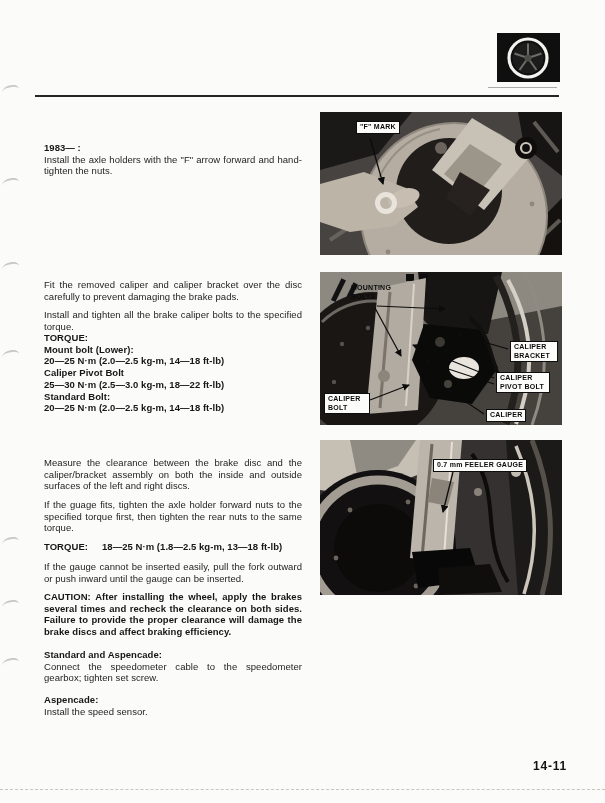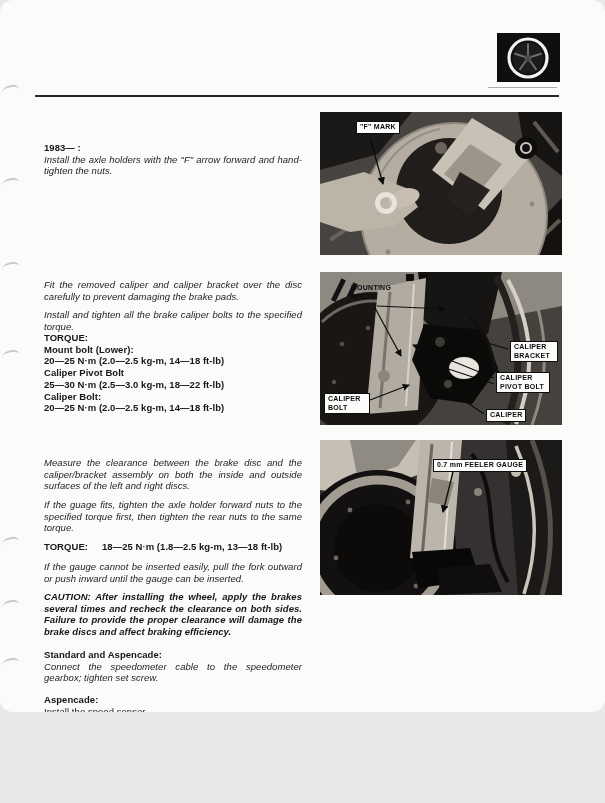--- a/index.html
+++ b/index.html
@@ -4,9 +4,9 @@
 <style>
   html,body { margin:0; padding:0; background:#e8e8e8; }
   .page {
-    position:relative; width:605px; height:712px; margin:0 auto;
+    position:relative; width:605px; height:803px; margin:0 auto;
     background:#fbfbf9; overflow:hidden;
-    font-family:"Liberation Sans", sans-serif; color:#1d1d1d;border-radius:13px;
+    font-family:"Liberation Sans", sans-serif; color:#1d1d1d;
   }
   
   .edge-mark {

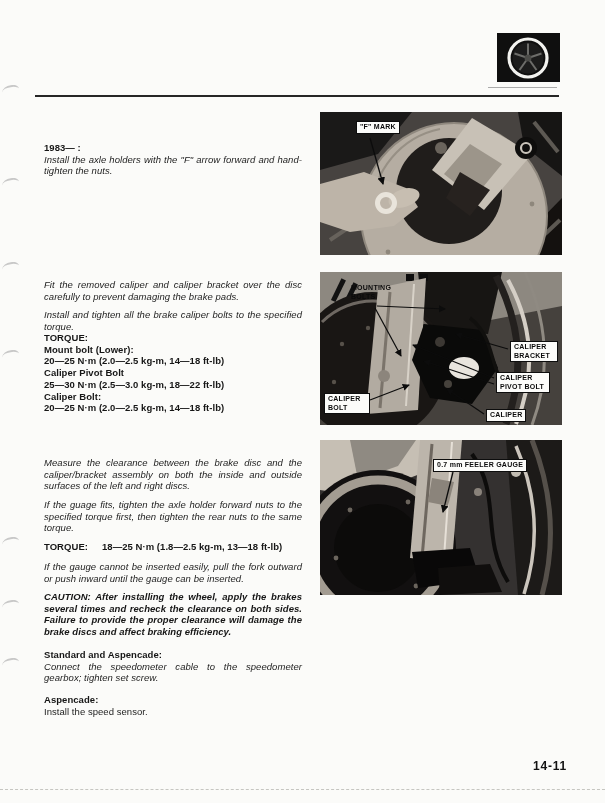--- a/index.html
+++ b/index.html
@@ -34,7 +34,7 @@
   
   .tblock { position:absolute; left:44px; width:258px; font-size:9.5px; line-height:11.7px; letter-spacing:.05px; }
   .tblock p { margin:0; }
-  .just { text-align:justify;font-style:italic; }
+  .just { text-align:justify; }
   .b { font-weight:bold; color:#161616; }
   .torqline { white-space:nowrap; }
   .tq-gap { display:inline-block; width:14px; }

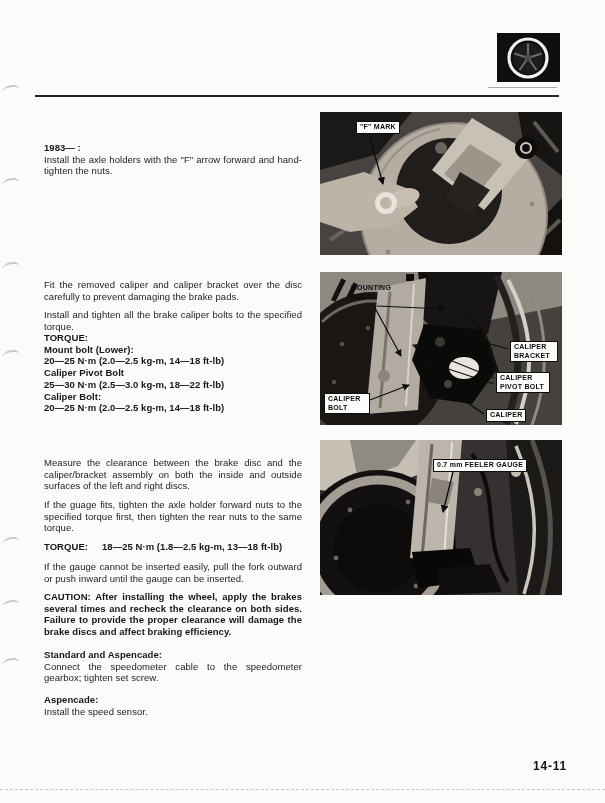--- a/index.html
+++ b/index.html
@@ -102,7 +102,7 @@
     <p class="b torqline">20—25 N·m (2.0—2.5 kg-m, 14—18 ft-lb)</p>
     <p class="b torqline">Caliper Pivot Bolt</p>
     <p class="b torqline">25—30 N·m (2.5—3.0 kg-m, 18—22 ft-lb)</p>
-    <p class="b torqline">Caliper Bolt:</p>
+    <p class="b torqline">Standard Bolt:</p>
     <p class="b torqline">20—25 N·m (2.0—2.5 kg-m, 14—18 ft-lb)</p>
   </div>
 

